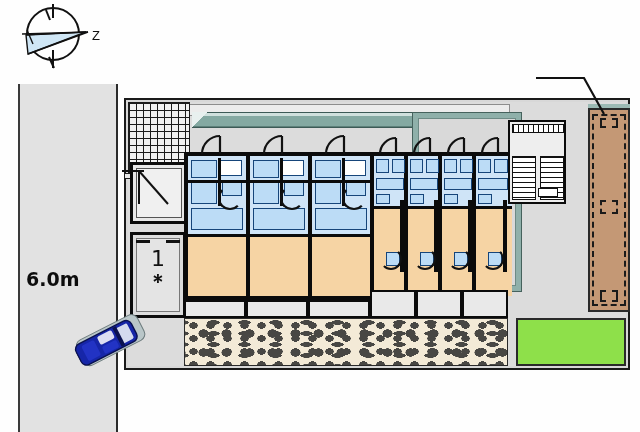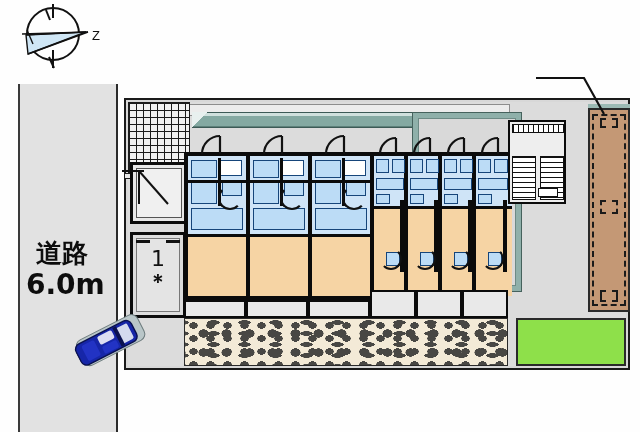--- a/index.html
+++ b/index.html
@@ -337,7 +337,6 @@
 
   <div class="leader" style="left:122px;top:170px;width:22px;height:2px;"></div>
 
-  <div class="lbl lbl-road">道路</div>
   <div class="lbl lbl-road2">6.0m</div>
 
   <div class="abs" style="left:536px;top:70px;width:72px;height:46px;">

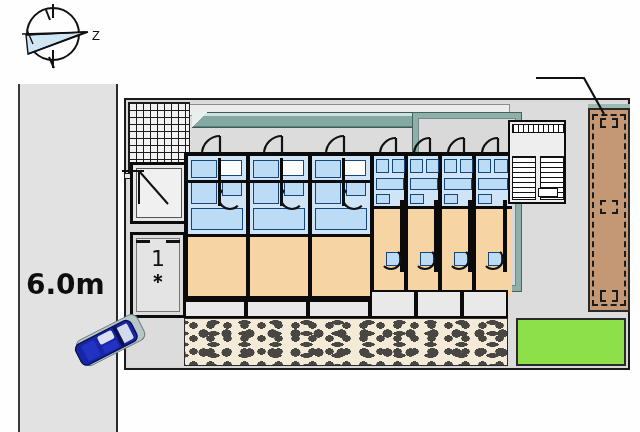--- a/index.html
+++ b/index.html
@@ -128,7 +128,7 @@
   
   .lbl-gomi{left:4px;top:154px;font-size:25px;letter-spacing:1px;}
   .lbl-road{left:36px;top:236px;font-size:26px;}
-  .lbl-road2{left:26px;top:268px;font-size:28px;}
+  .lbl-road2{left:26px;top:268px;font-size:19px;}
   .lbl-bike{left:356px;top:58px;font-size:25px;letter-spacing:0px;}
   .lbl-note{left:176px;top:392px;font-size:23px;}
   .lbl-id{left:540px;top:394px;font-size:24px;font-weight:400;letter-spacing:1px;}

